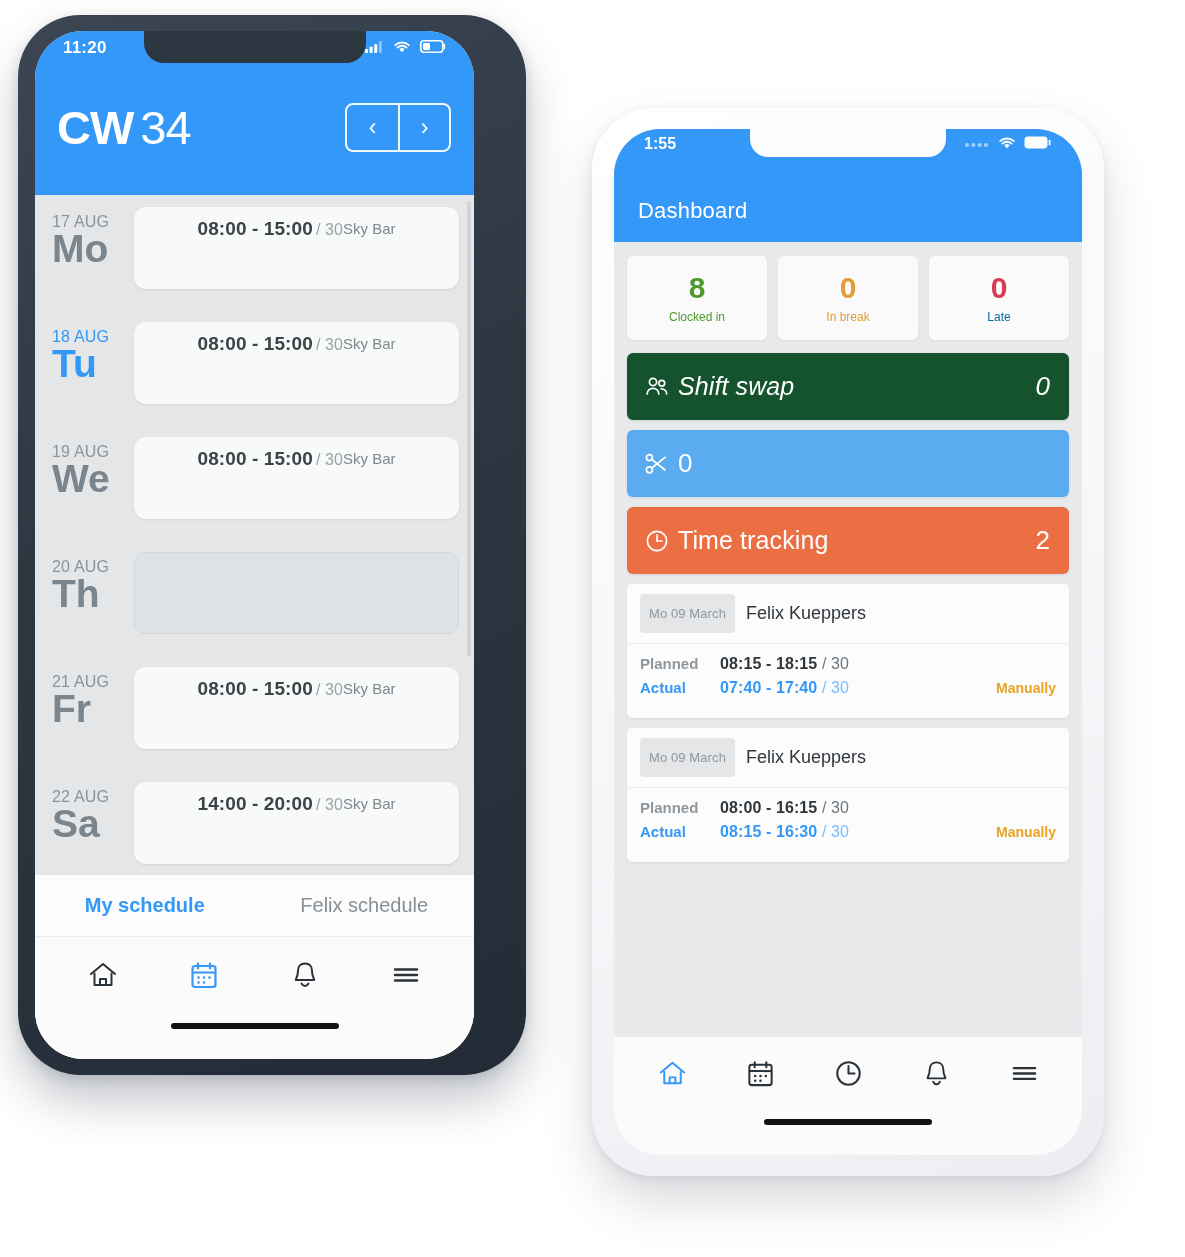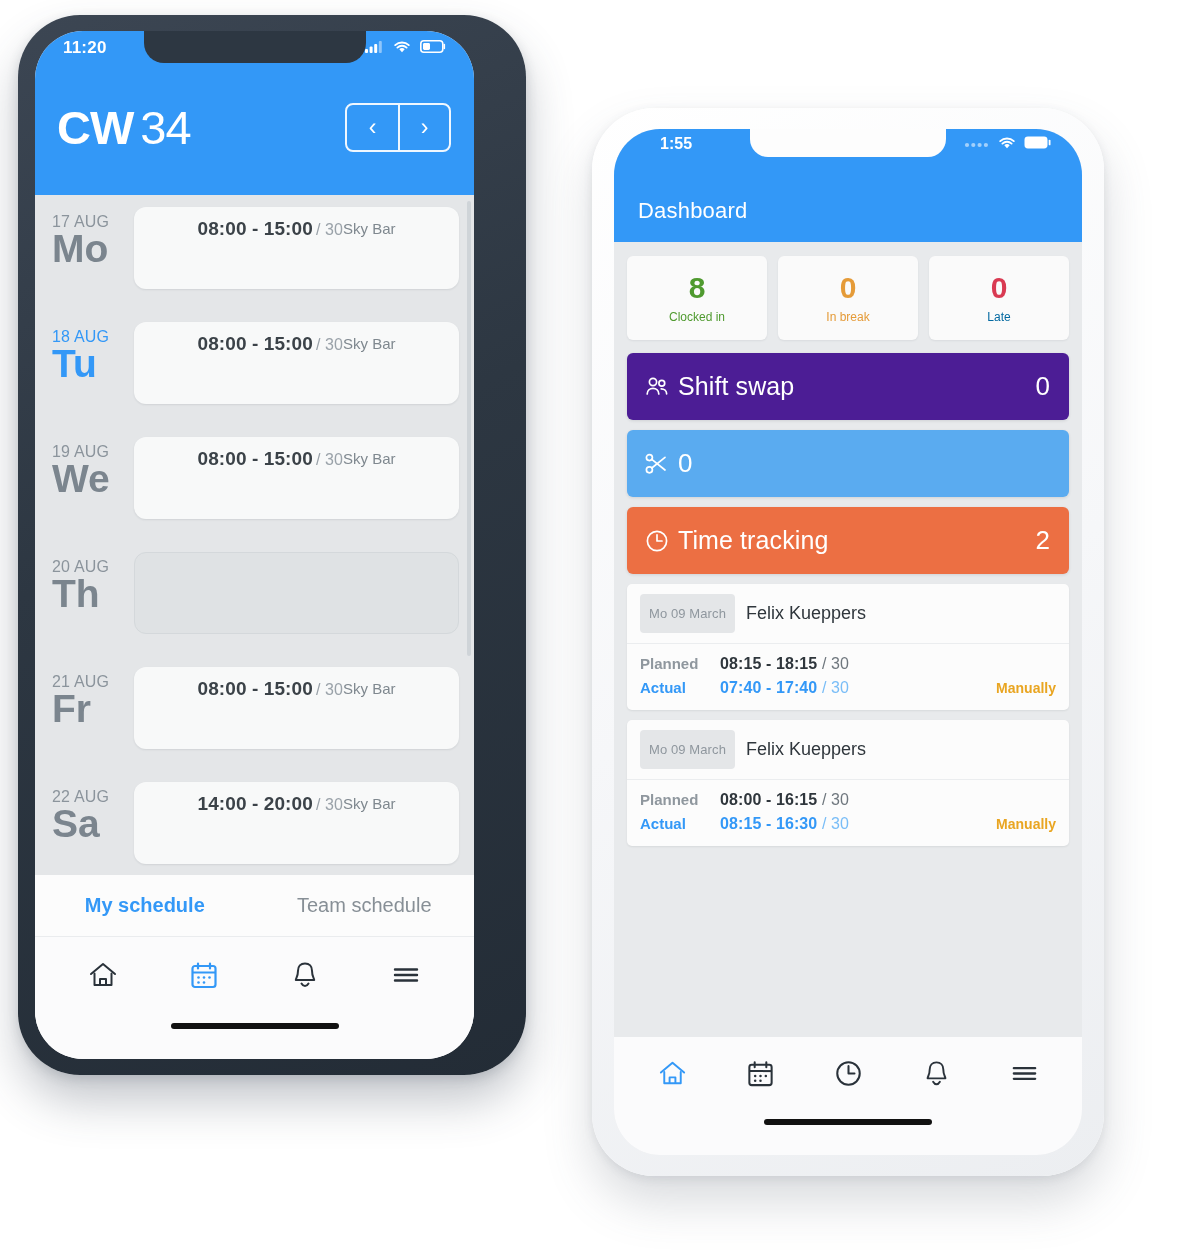--- a/index.html
+++ b/index.html
@@ -149,7 +149,7 @@
     border-bottom-left-radius: 18px; border-bottom-right-radius: 18px;
   }
   .p2-status {
-    position: absolute; top: 0; left: 16px; right: 0; height: 30px;
+    position: absolute; top: 0; left: 0; right: 0; height: 30px;
     display: flex; align-items: center; justify-content: space-between;
     padding: 0 30px; color: #fff; gap: 12px;
   }

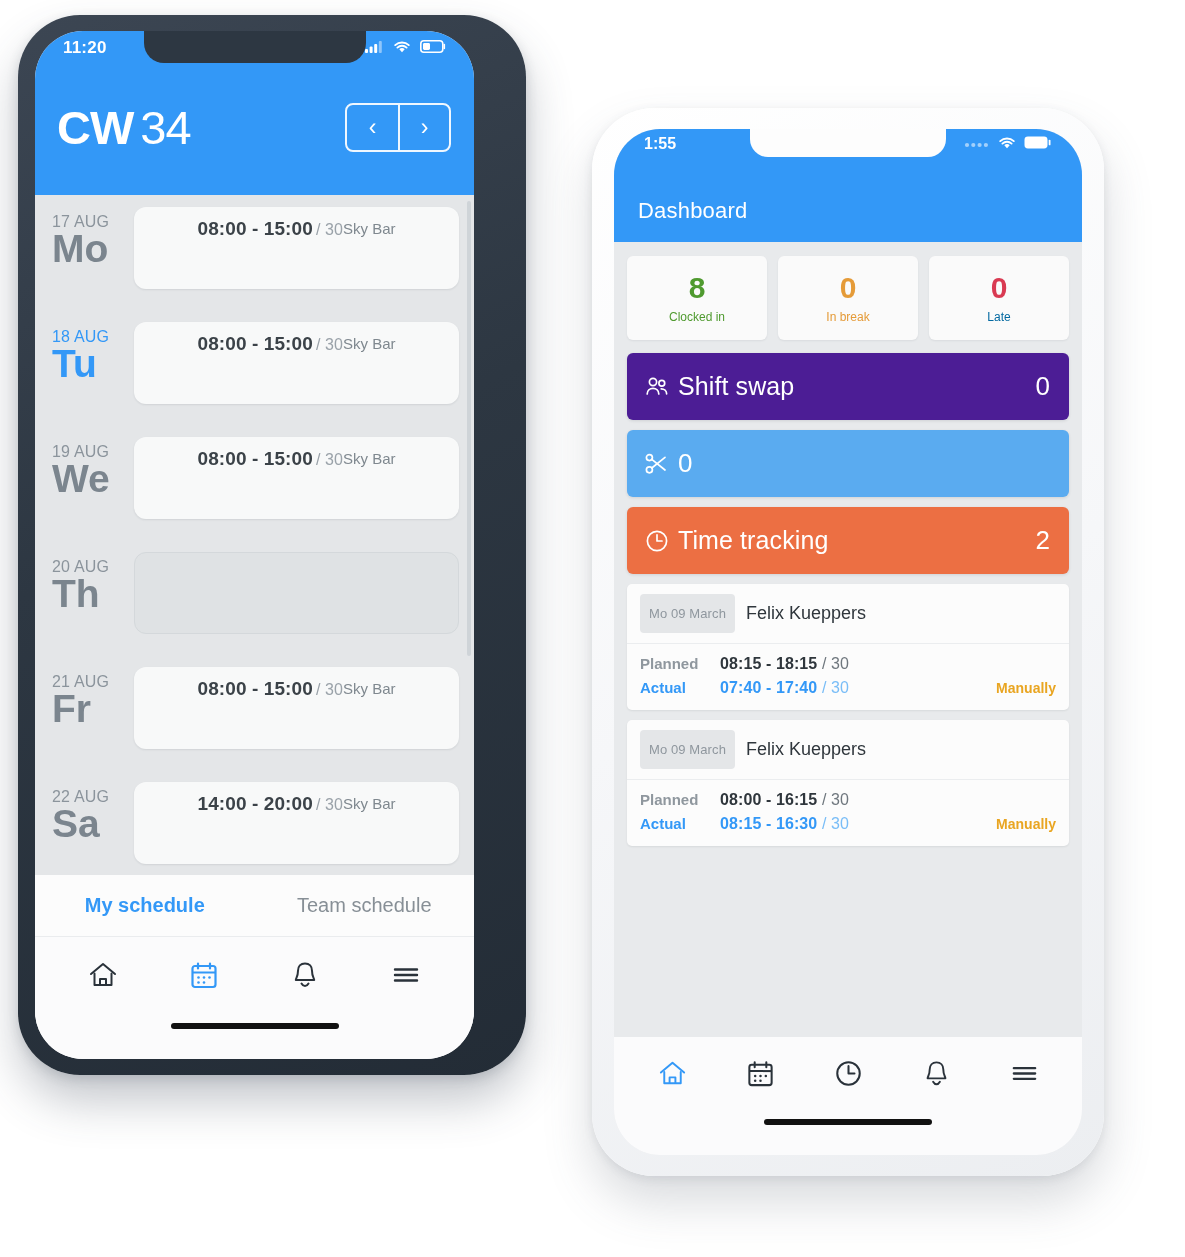--- a/index.html
+++ b/index.html
@@ -420,7 +420,7 @@
           </div>
 
         <div class="action-list" id="action-list">
-            <div class="action-row" style="background: #4c1d95;">
+            <div class="action-row" style="background: #14532d; font-style: italic;">
               <span class="action-ico">
                 <svg width="26" height="26" viewBox="0 0 26 26">
                   <circle cx="9" cy="8" r="3.6" stroke="#fff" stroke-width="1.7" fill="none"></circle>

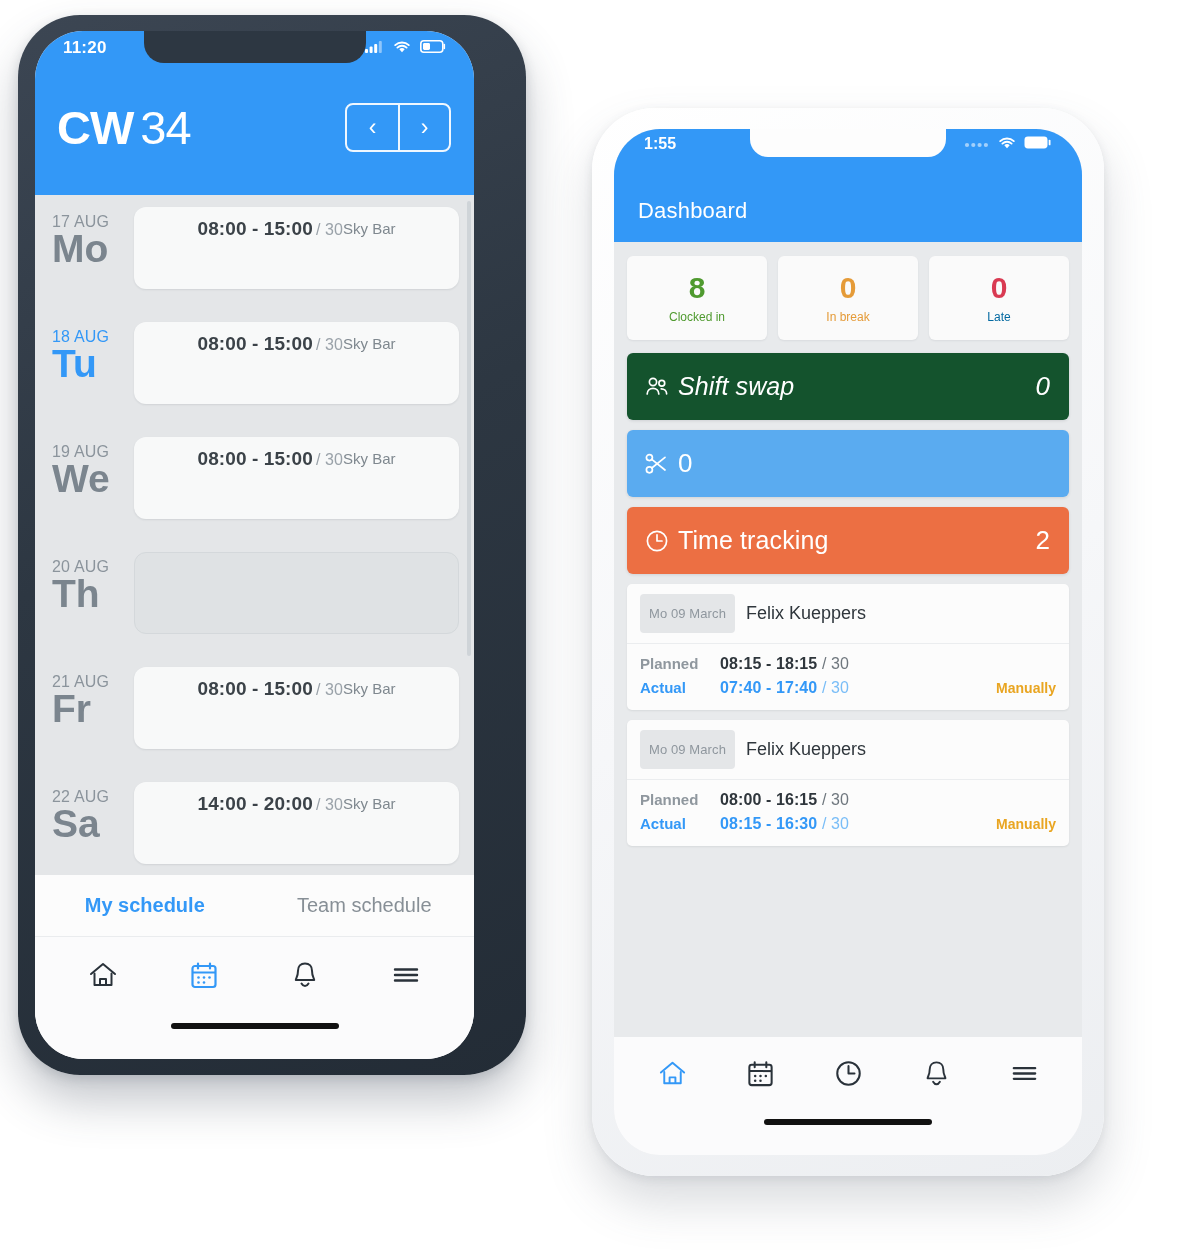--- a/index.html
+++ b/index.html
@@ -196,7 +196,7 @@
     padding: 12px 9px; border-radius: 4px; letter-spacing: .1px;
   }
   .entry-name { font-size: 18px; color: #2f363c; }
-  .entry-body { padding: 8px 13px 10px 13px; }
+  .entry-body { padding: 8px 13px 18px 13px; }
   .entry-line { display: flex; align-items: baseline; padding: 3px 0; }
   .entry-key { width: 80px; flex: 0 0 80px; font-size: 15px; font-weight: bold; }
   .entry-key.planned { color: #8f979e; }

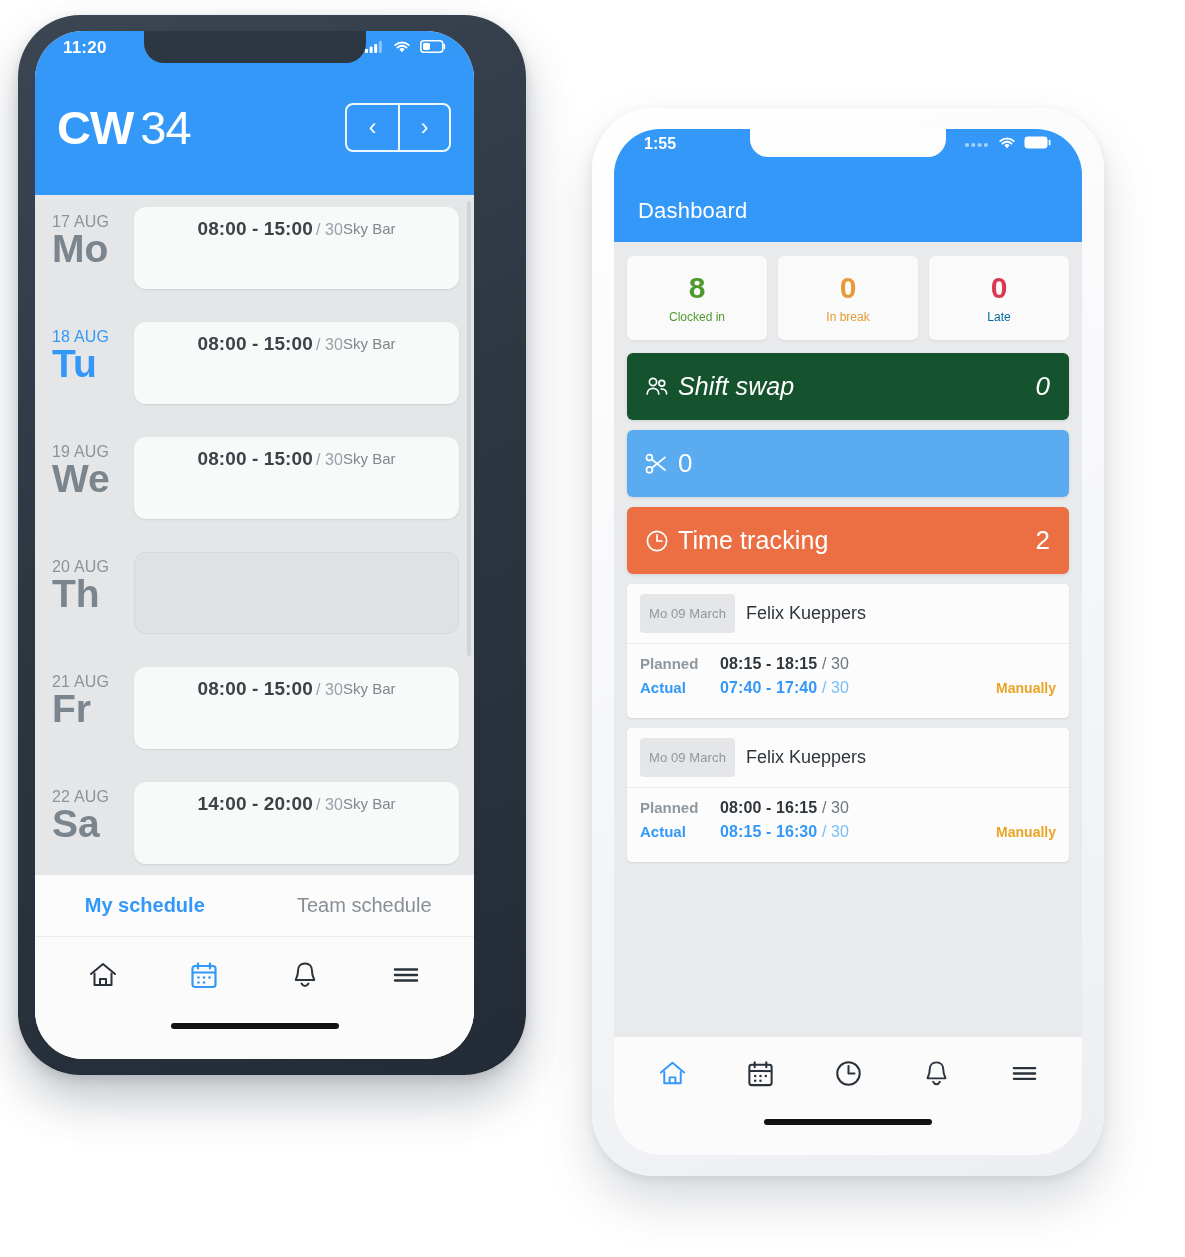--- a/index.html
+++ b/index.html
@@ -326,7 +326,7 @@
 
       <div class="p1-tabs">
         <div class="p1-tab active">My schedule</div>
-        <div class="p1-tab">Team schedule</div>
+        <div class="p1-tab">Felix schedule</div>
       </div>
 
       <div class="p1-navbar">

